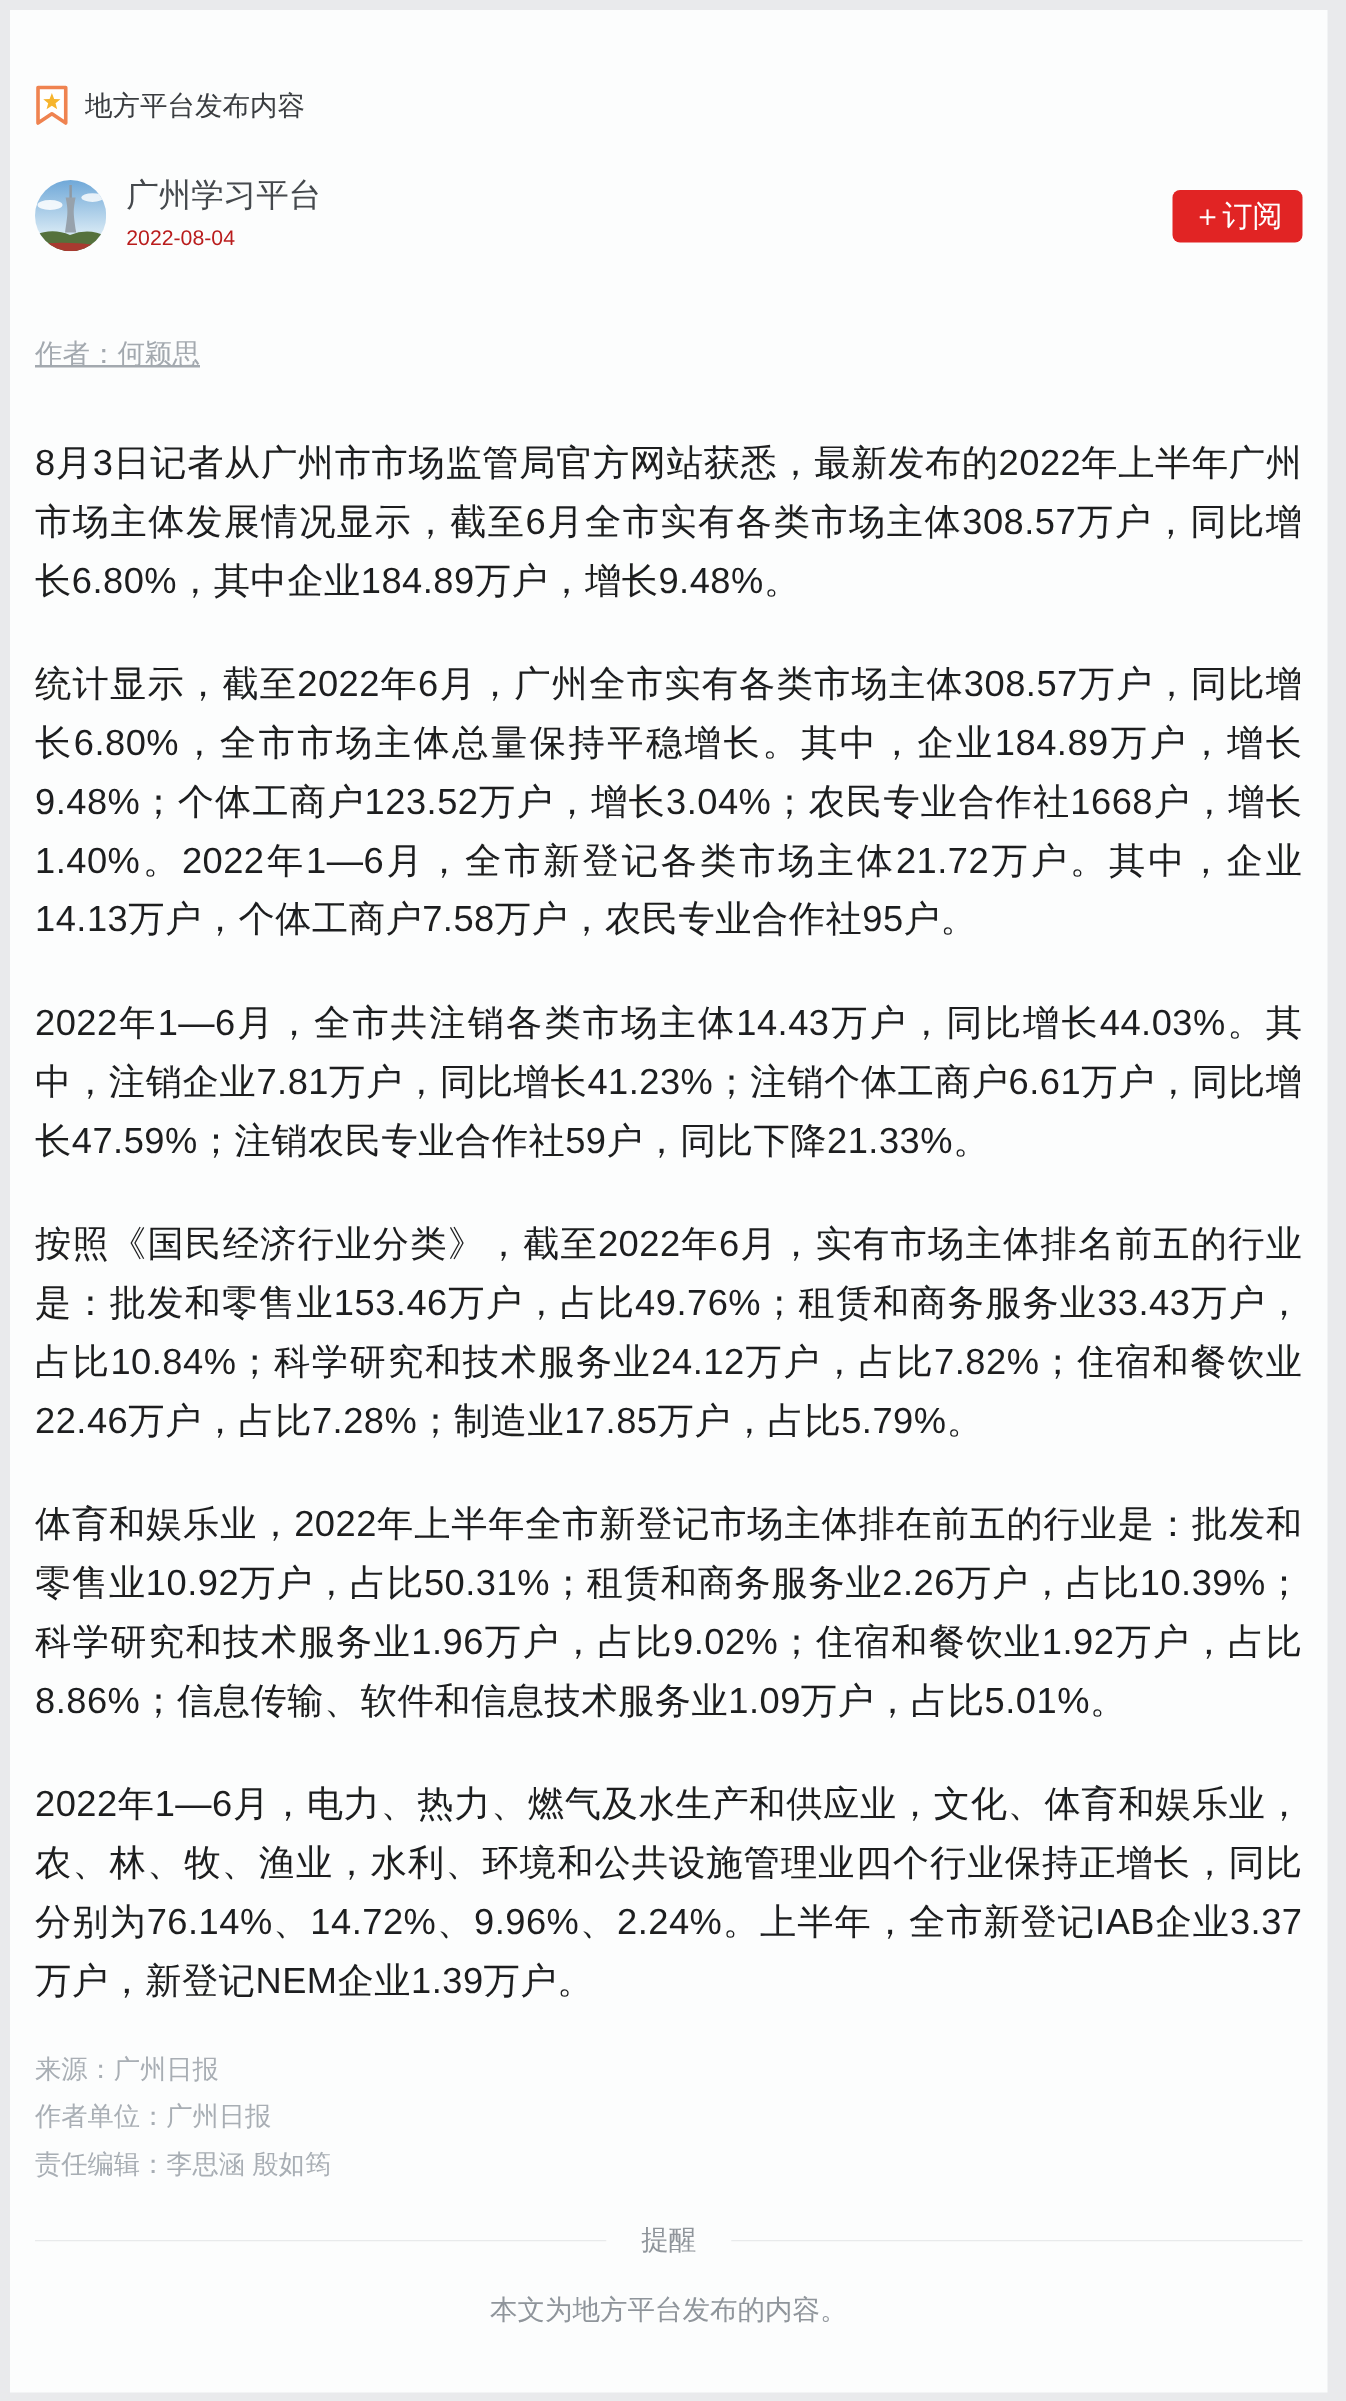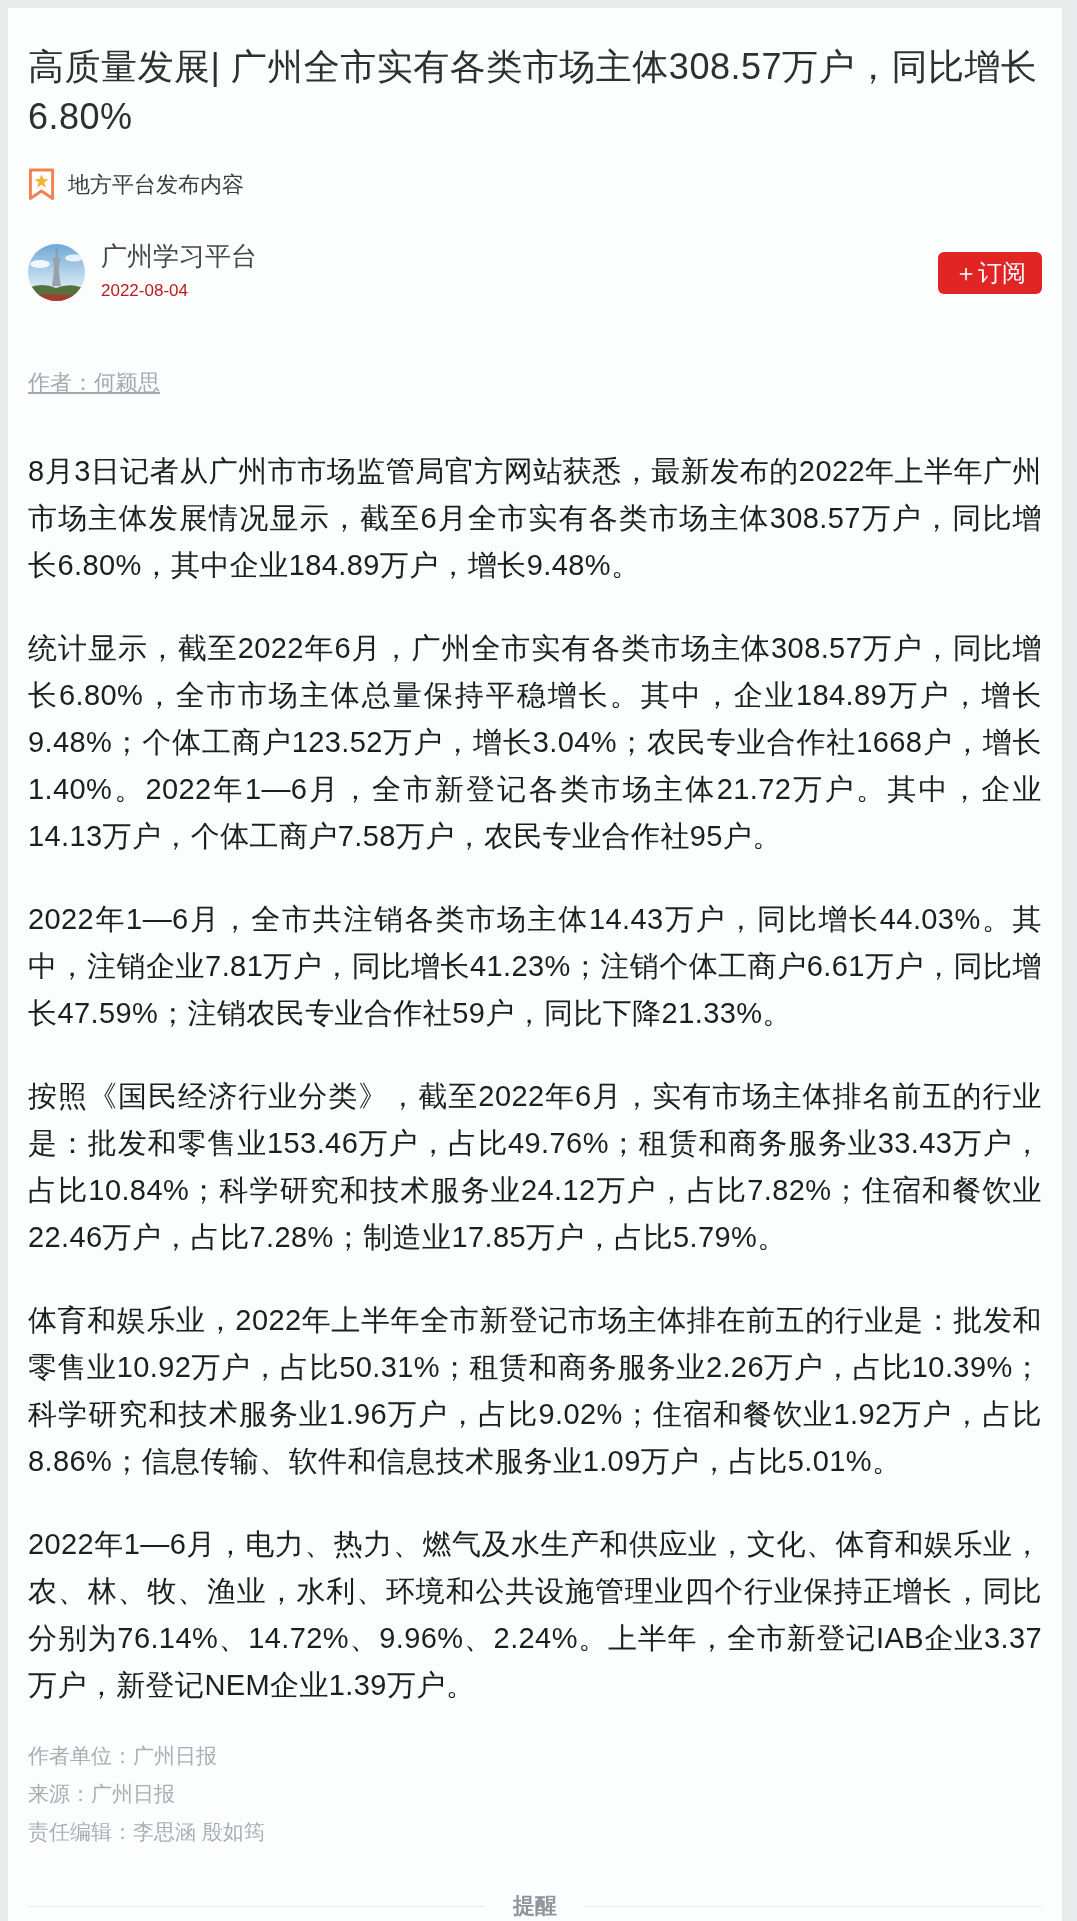--- a/index.html
+++ b/index.html
@@ -127,7 +127,6 @@
 
 <div class="card">
 
-  <h1 class="title">高质量发展| 广州全市实有各类市场主体308.57万户，同比增长6.80%</h1>
 
   <div class="badge-row">
     <span class="icon">

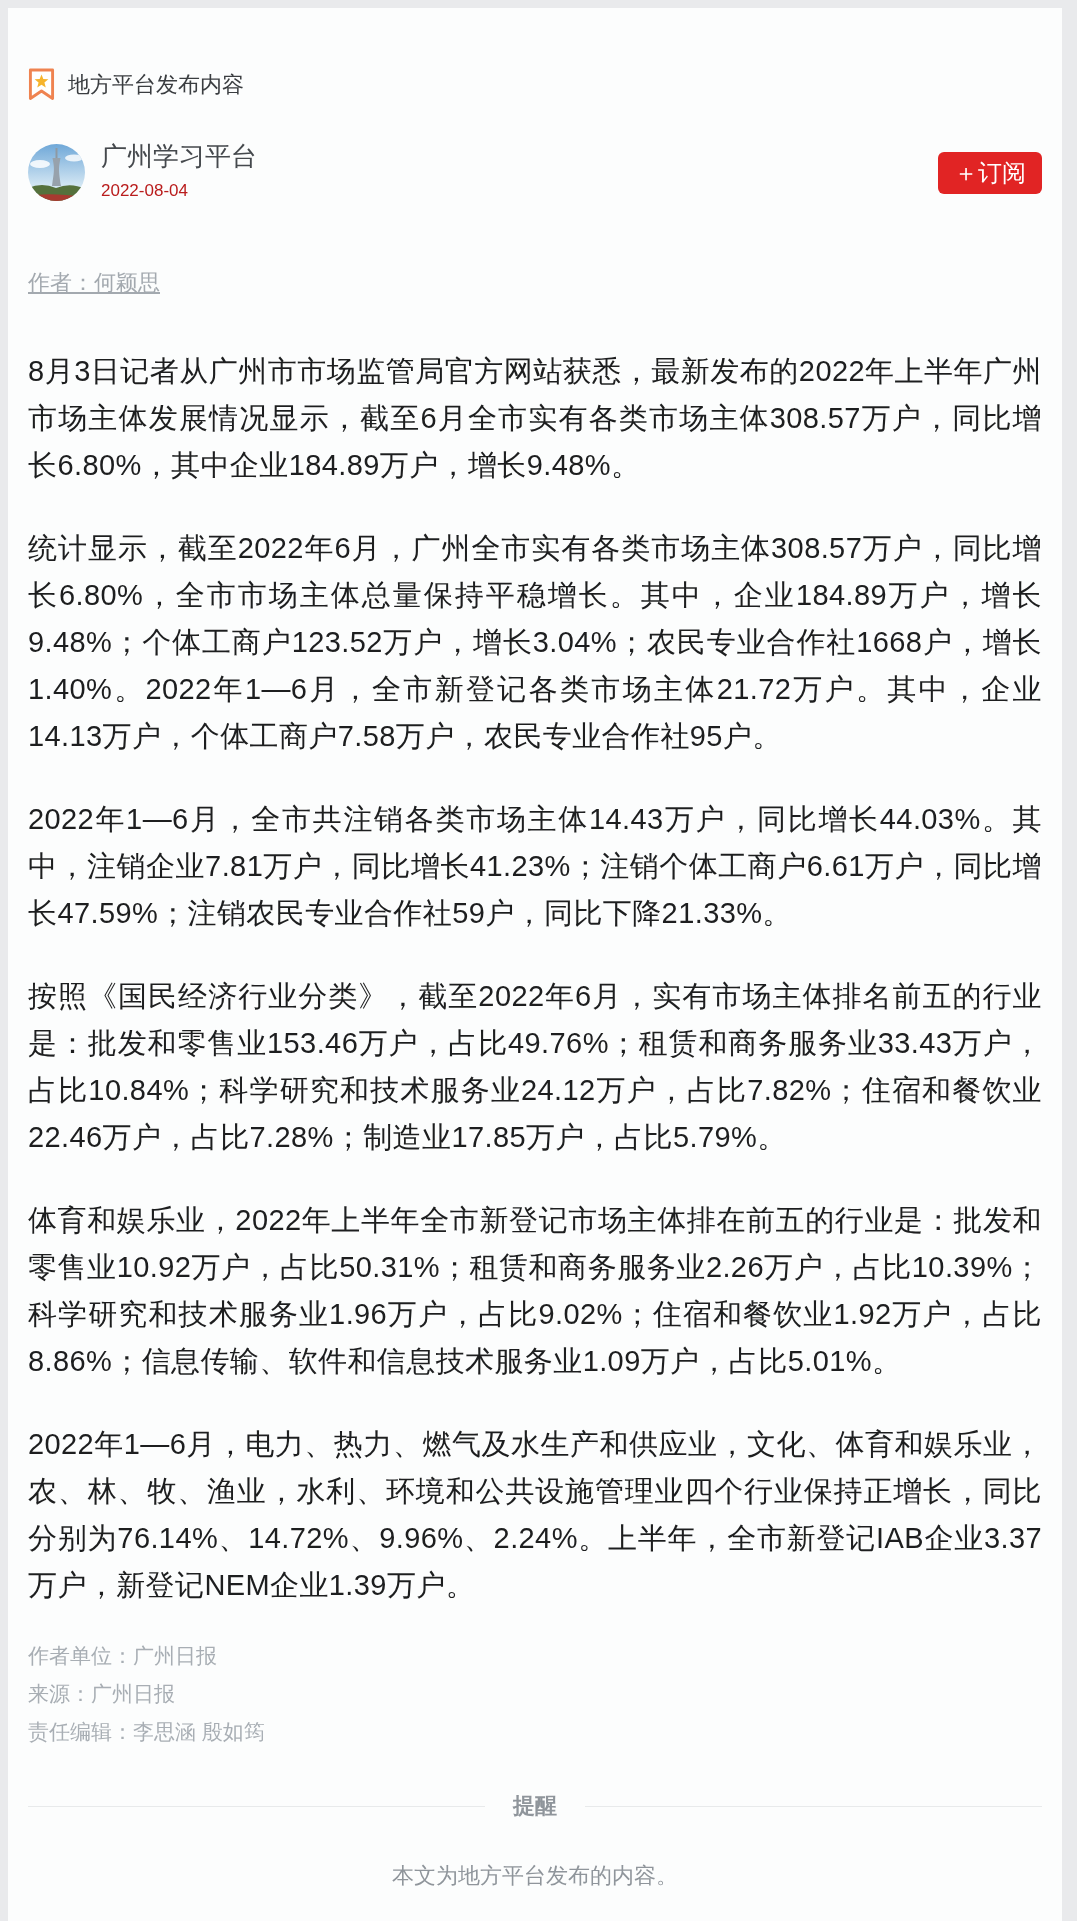--- a/index.html
+++ b/index.html
@@ -176,8 +176,8 @@
   </div>
 
   <div class="meta">
+    <div>来源：广州日报</div>
     <div>作者单位：广州日报</div>
-    <div>来源：广州日报</div>
     <div>责任编辑：李思涵 殷如筠</div>
   </div>
 

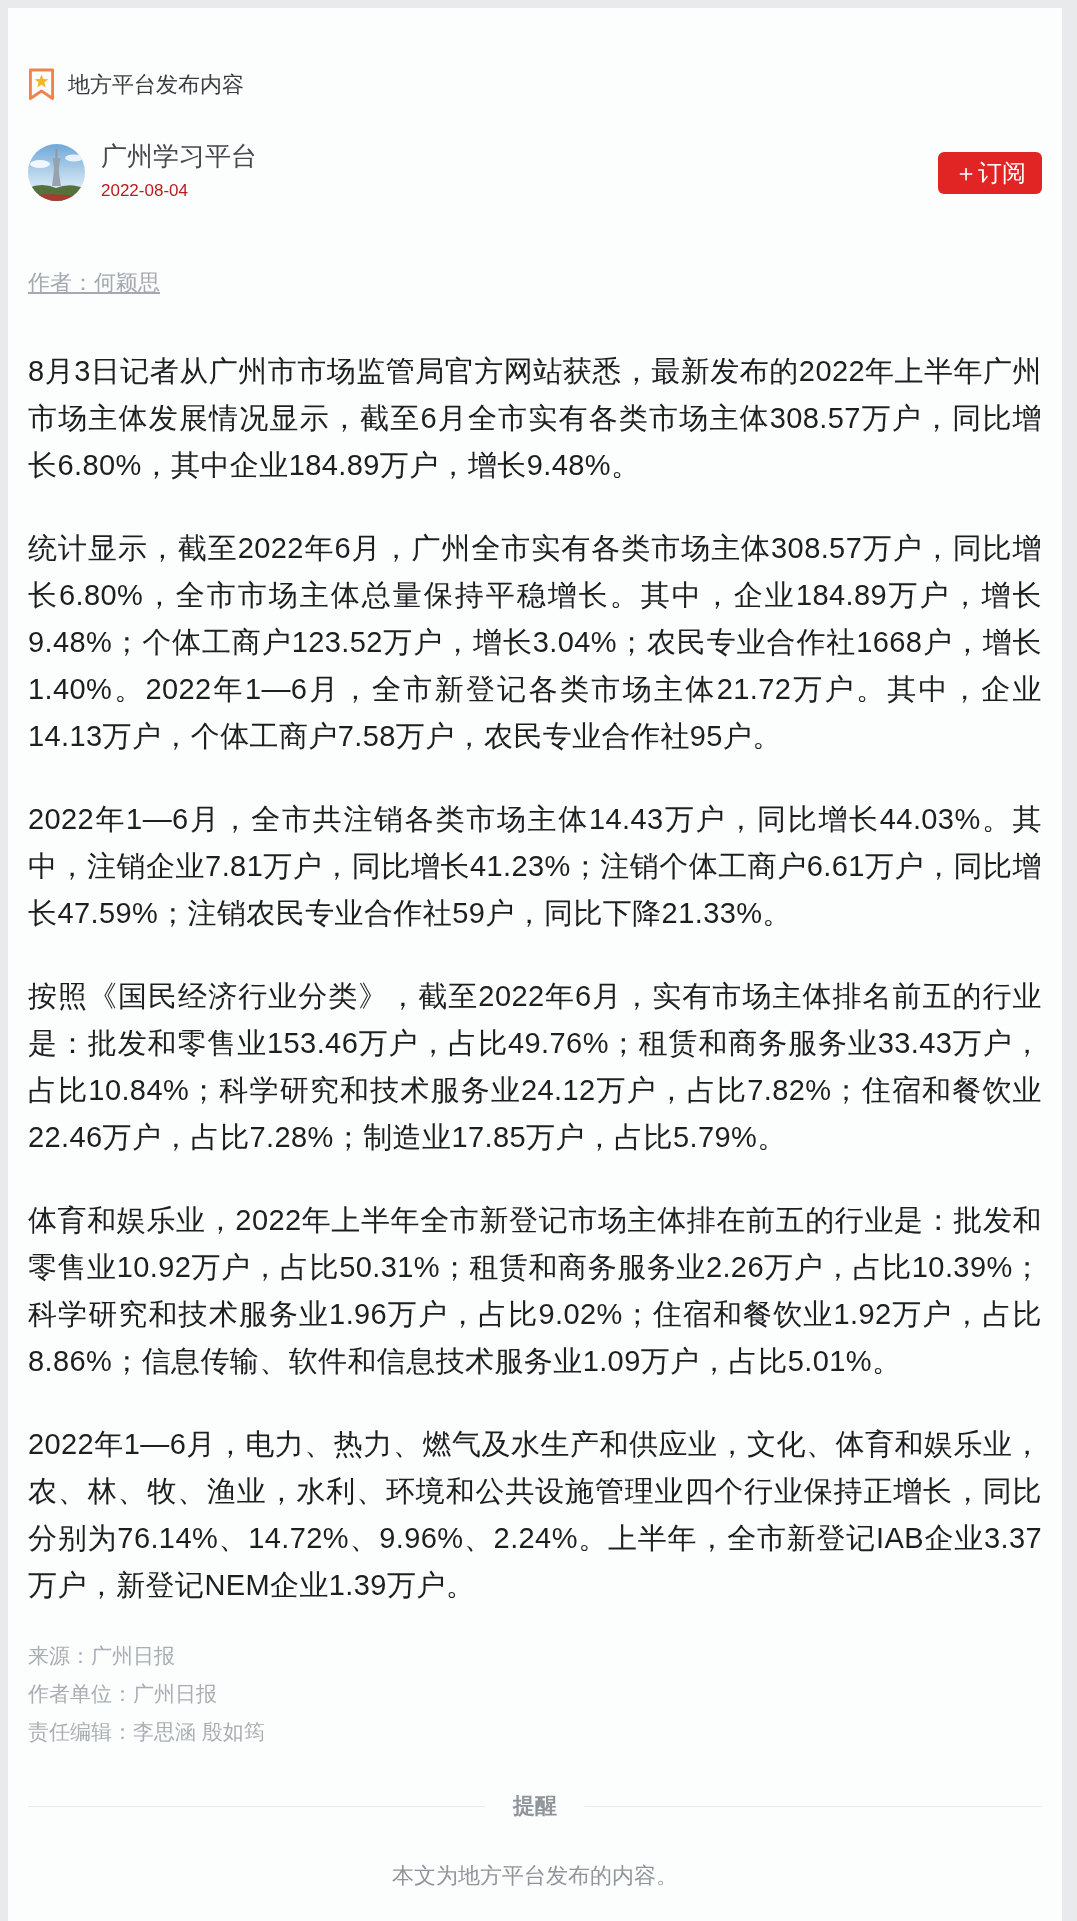--- a/index.html
+++ b/index.html
@@ -110,10 +110,9 @@
     background:#e8eaeb;
   }
   .notice-title{
-    margin:14px 28px;
+    margin:0 28px;
     font-size:22px;
     color:#8f959b;
-    font-weight:bold;
   }
   .notice-text{
     margin-top:26px;

